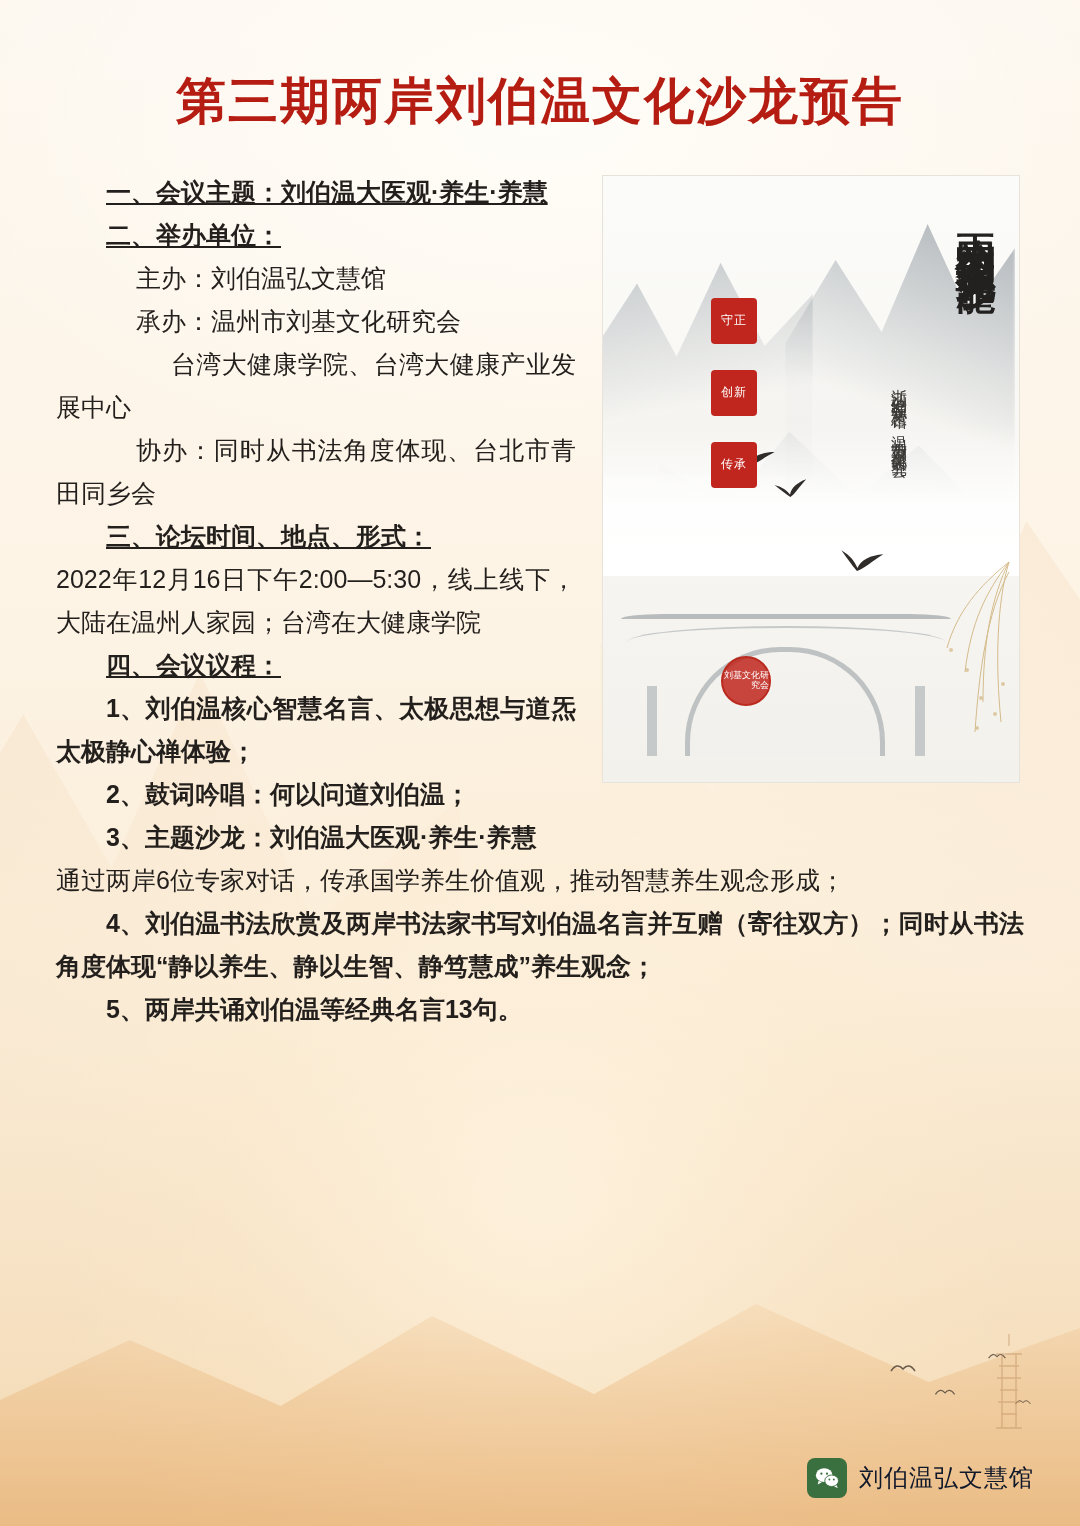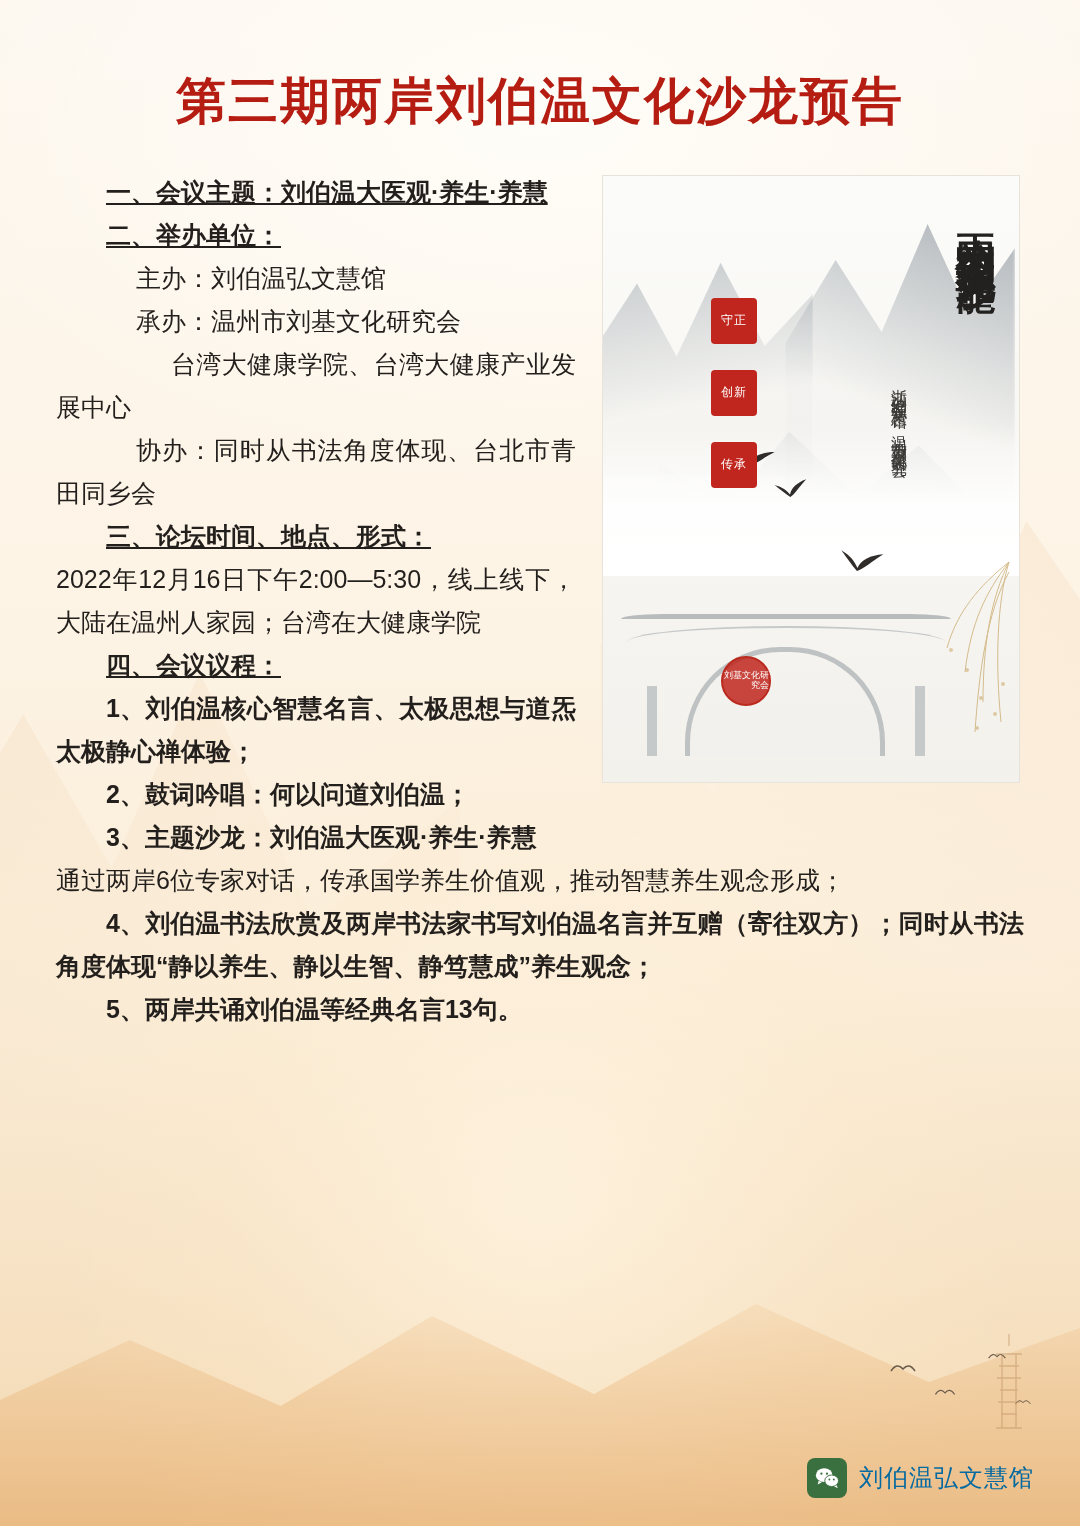--- a/index.html
+++ b/index.html
@@ -318,7 +318,7 @@
   }
   #footer .acct {
     font-size: 24px;
-    color: #0369a1;
+    color: #0f172a;
     letter-spacing: 1px;
   }
   .tower {

